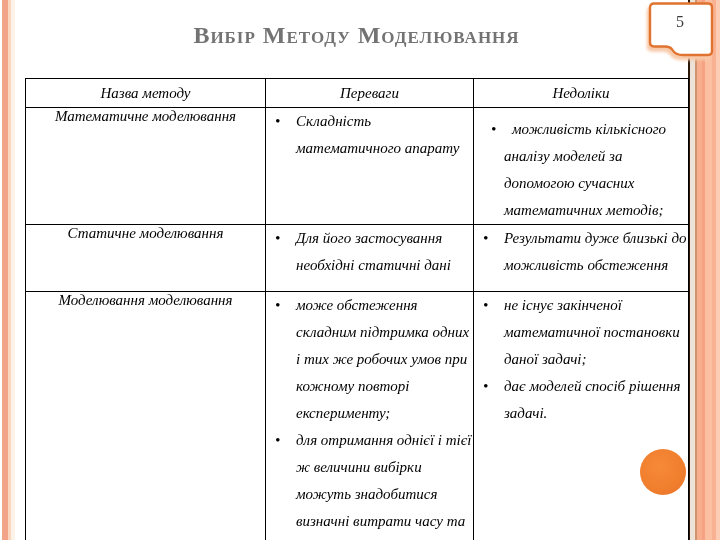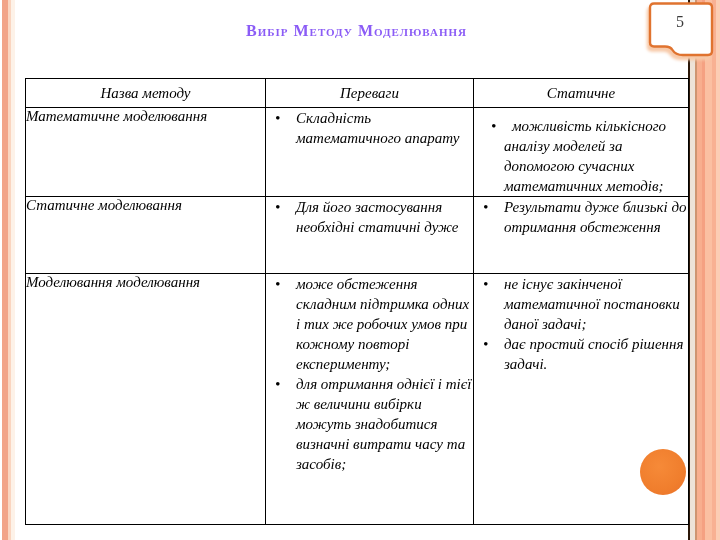--- a/index.html
+++ b/index.html
@@ -32,7 +32,7 @@
   
   .slide-title{
     position:absolute;left:25px;top:22px;width:663px;text-align:center;
-    font-size:16px;font-weight:bold;color:#8b5cf6;
+    font-size:24px;font-weight:bold;color:#737373;
     font-variant:small-caps;letter-spacing:1px;
   }
   

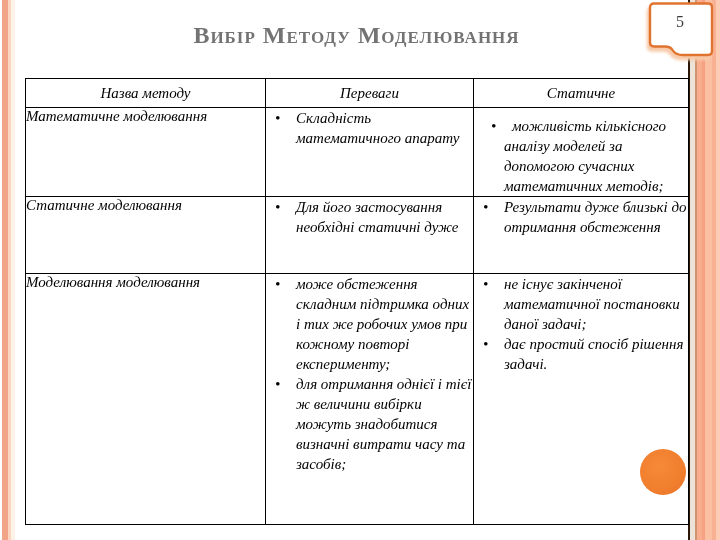--- a/index.html
+++ b/index.html
@@ -86,7 +86,7 @@
       <tr class="hdr">
     <td>Назва методу</td>
     <td>Переваги</td>
-    <td>Статичне</td>
+    <td>Недоліки</td>
   </tr>
 
   <tr class="r1">

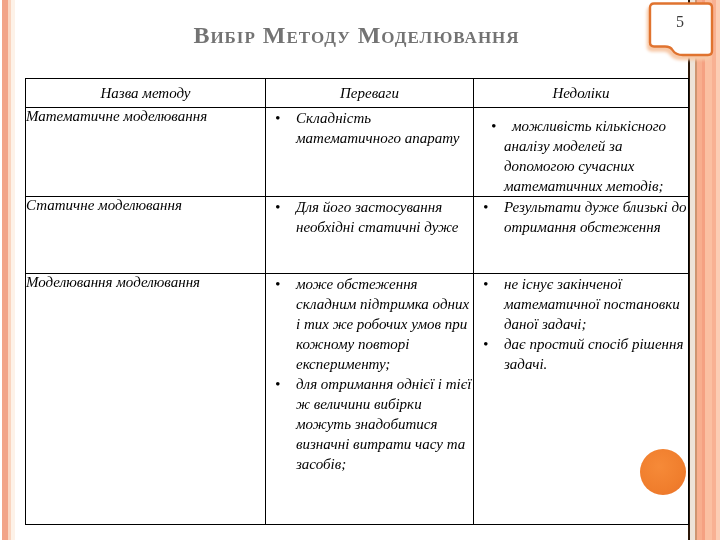--- a/index.html
+++ b/index.html
@@ -49,7 +49,7 @@
   tr.r1 td{height:89px;}
   tr.r2 td{height:77px;margin-top:9px;}
   tr.r3 td{height:251px;}
-  td.method{vertical-align:middle;padding:0 8px;}
+  td.method{text-align:center;vertical-align:middle;padding:0 8px;}
   td.bullets{padding:5px 4px 0 0;}
   .bullet{position:relative;padding-left:30px;line-height:20px;}
   .bullet::before{content:"\2022";position:absolute;left:9px;top:0;}

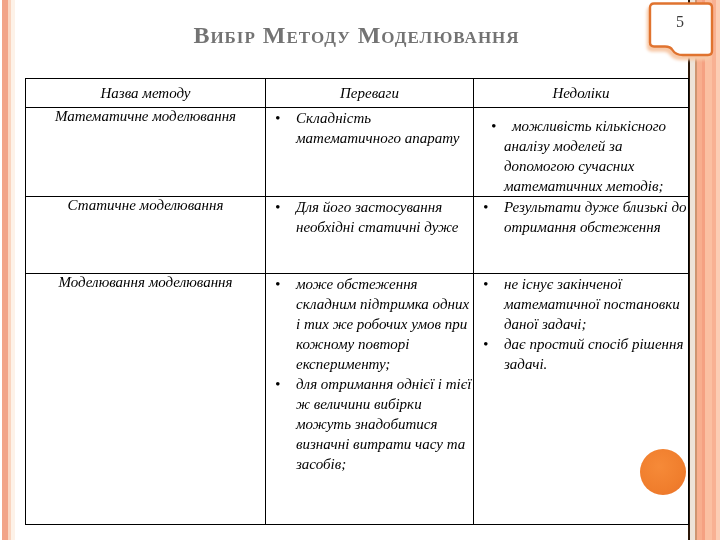--- a/index.html
+++ b/index.html
@@ -51,7 +51,7 @@
   tr.r3 td{height:251px;}
   td.method{text-align:center;vertical-align:middle;padding:0 8px;}
   td.bullets{padding:5px 4px 0 0;}
-  .bullet{position:relative;padding-left:30px;line-height:20px;}
+  .bullet{position:relative;padding-left:30px;line-height:27px;}
   .bullet::before{content:"\2022";position:absolute;left:9px;top:0;}
   .bullet.first-indent{text-indent:8px;margin-top:8px;}
   

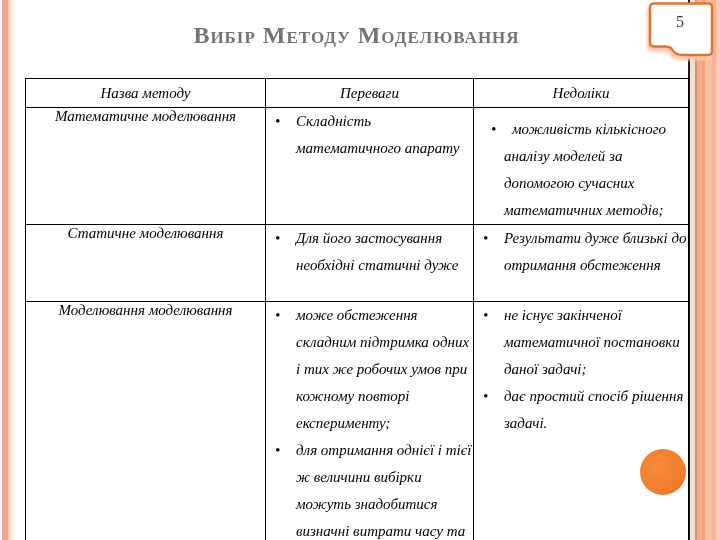--- a/index.html
+++ b/index.html
@@ -47,7 +47,7 @@
   }
   tr.hdr td{height:29px;text-align:center;vertical-align:middle;}
   tr.r1 td{height:89px;}
-  tr.r2 td{height:77px;margin-top:9px;}
+  tr.r2 td{height:67px;margin-top:9px;}
   tr.r3 td{height:251px;}
   td.method{text-align:center;vertical-align:middle;padding:0 8px;}
   td.bullets{padding:5px 4px 0 0;}

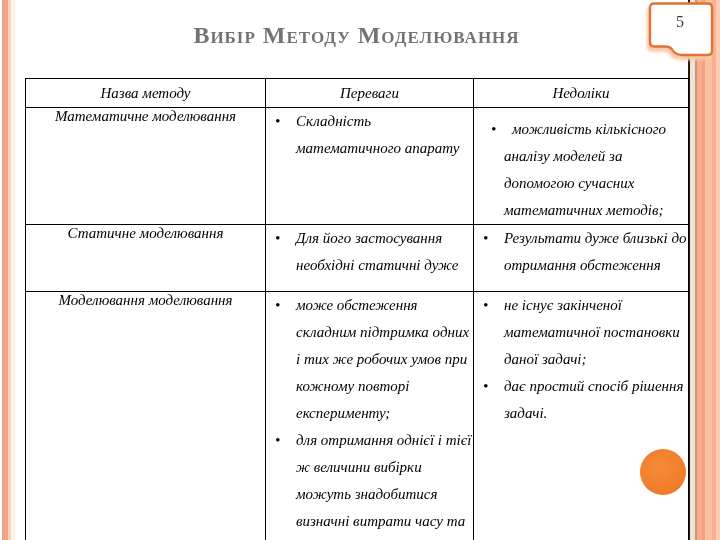--- a/index.html
+++ b/index.html
@@ -102,7 +102,7 @@
   <tr class="r2">
     <td class="method">Статичне моделювання</td>
     <td class="bullets">
-      <div class="bullet">Для його застосування необхідні статичні дуже</div>
+      <div class="bullet">Для його застосування необхідні статичні дані</div>
     </td>
     <td class="bullets">
       <div class="bullet">Результати дуже близькі до отримання обстеження</div>

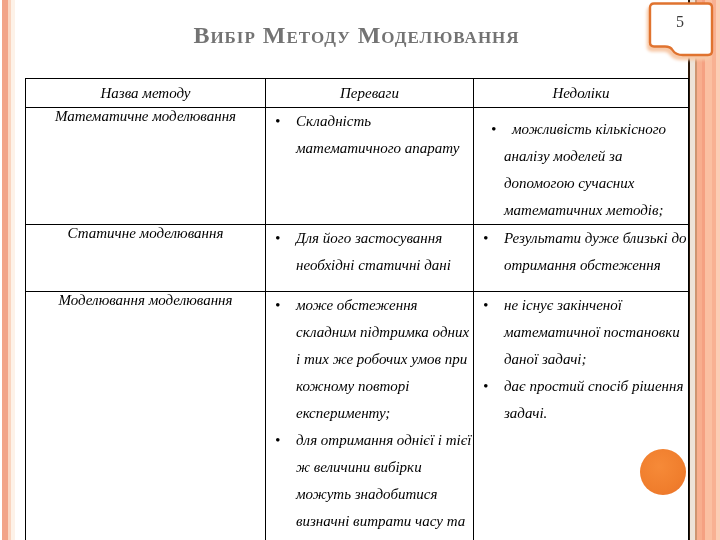--- a/index.html
+++ b/index.html
@@ -105,7 +105,7 @@
       <div class="bullet">Для його застосування необхідні статичні дані</div>
     </td>
     <td class="bullets">
-      <div class="bullet">Результати дуже близькі до отримання обстеження</div>
+      <div class="bullet">Результати дуже близькі до можливість обстеження</div>
     </td>
   </tr>
 

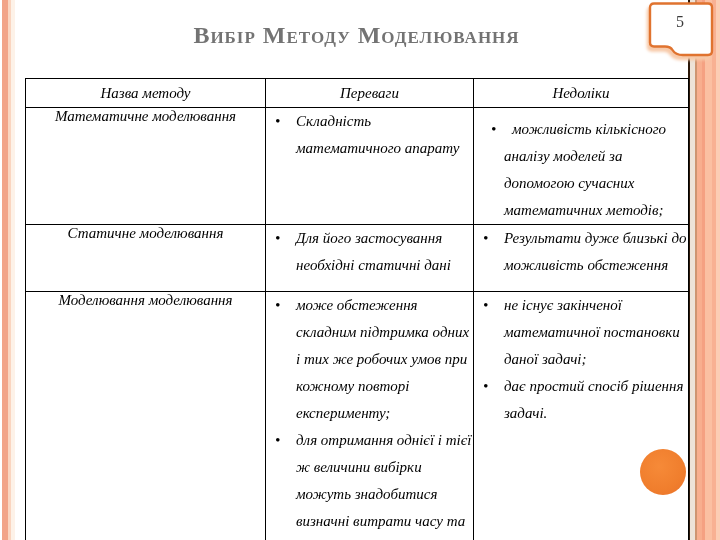--- a/index.html
+++ b/index.html
@@ -117,7 +117,7 @@
     </td>
     <td class="bullets">
       <div class="bullet">не існує закінченої математичної постановки даної задачі;</div>
-      <div class="bullet">дає простий спосіб рішення задачі.</div>
+      <div class="bullet">дає моделей спосіб рішення задачі.</div>
     </td>
   </tr>
 </tbody>

